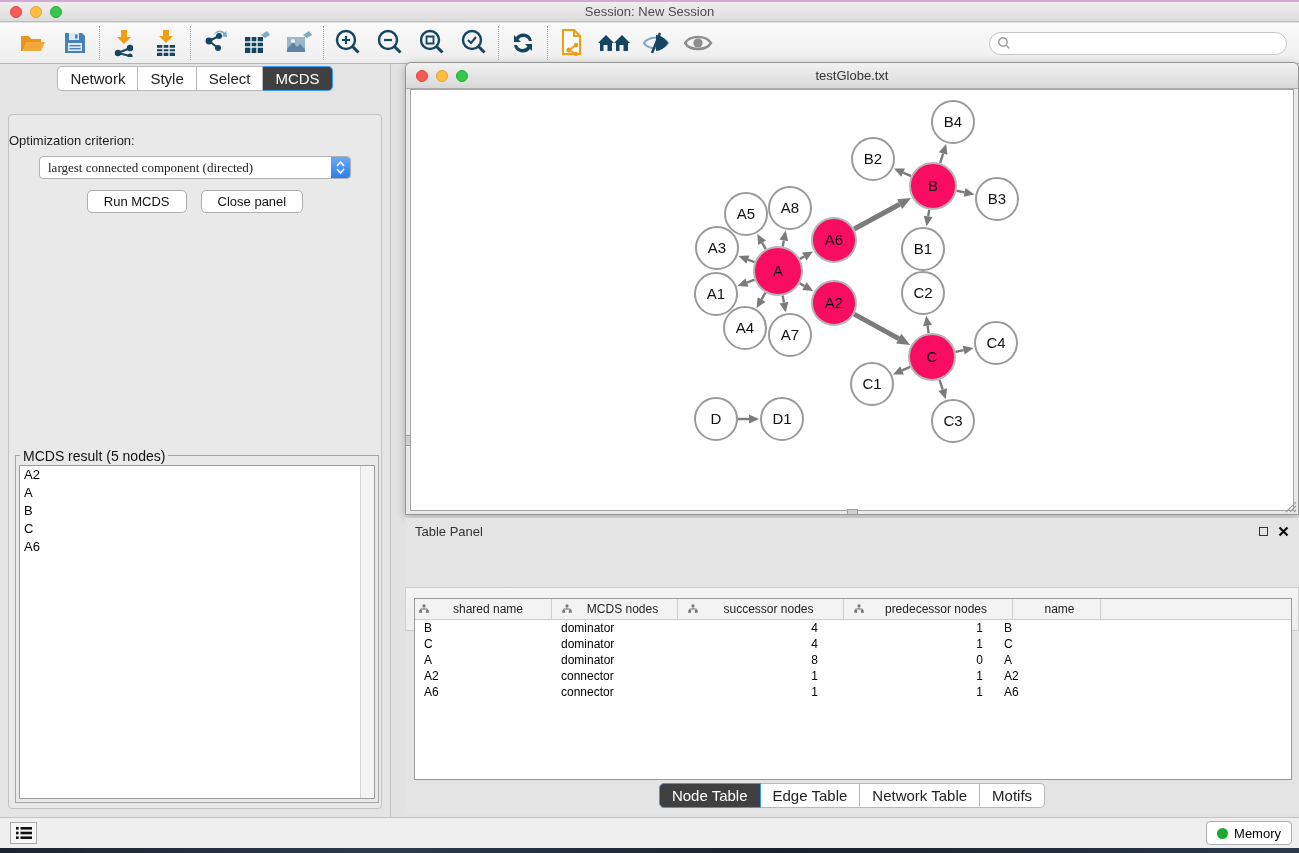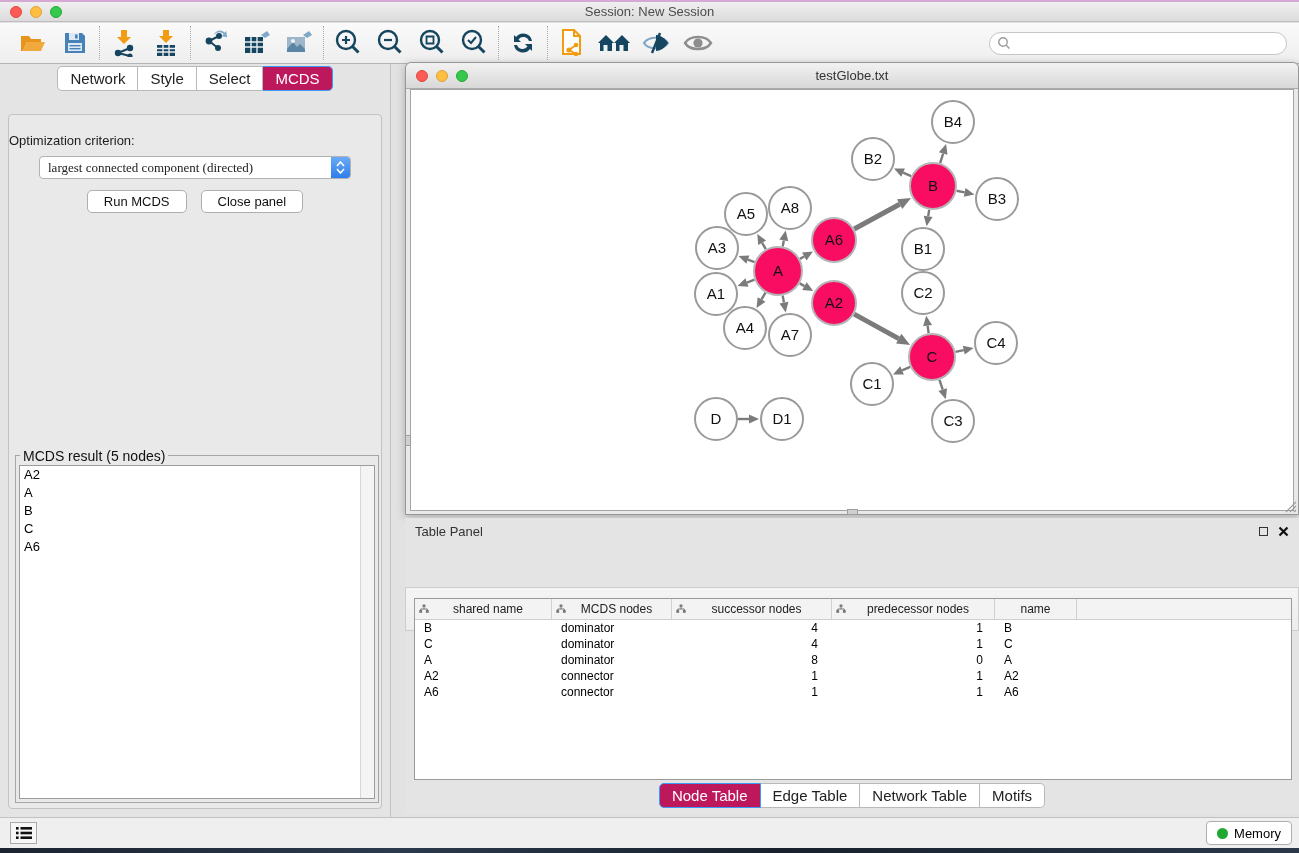--- a/index.html
+++ b/index.html
@@ -39,7 +39,7 @@
     font-size:15px; color:#222; cursor:default; }
   .seg:first-child{ border-left:1px solid #b9b9b9; border-radius:5px 0 0 5px; }
   .seg:last-child{ border-radius:0 5px 5px 0; }
-  .seg.sel{ background:#be185d; border-color:#3b99fc; color:#fff; }
+  .seg.sel{ background:#404040; border-color:#3b99fc; color:#fff; }
   .cp-box{ position:absolute; left:8px; right:8px; top:50px; bottom:8px;
     background:#e9e9e9; border:1px solid #c3c3c3; border-radius:4px; }
   .opt-label{ text-align:left; margin-top:18px; font-size:13px; color:#1c1c1c; }

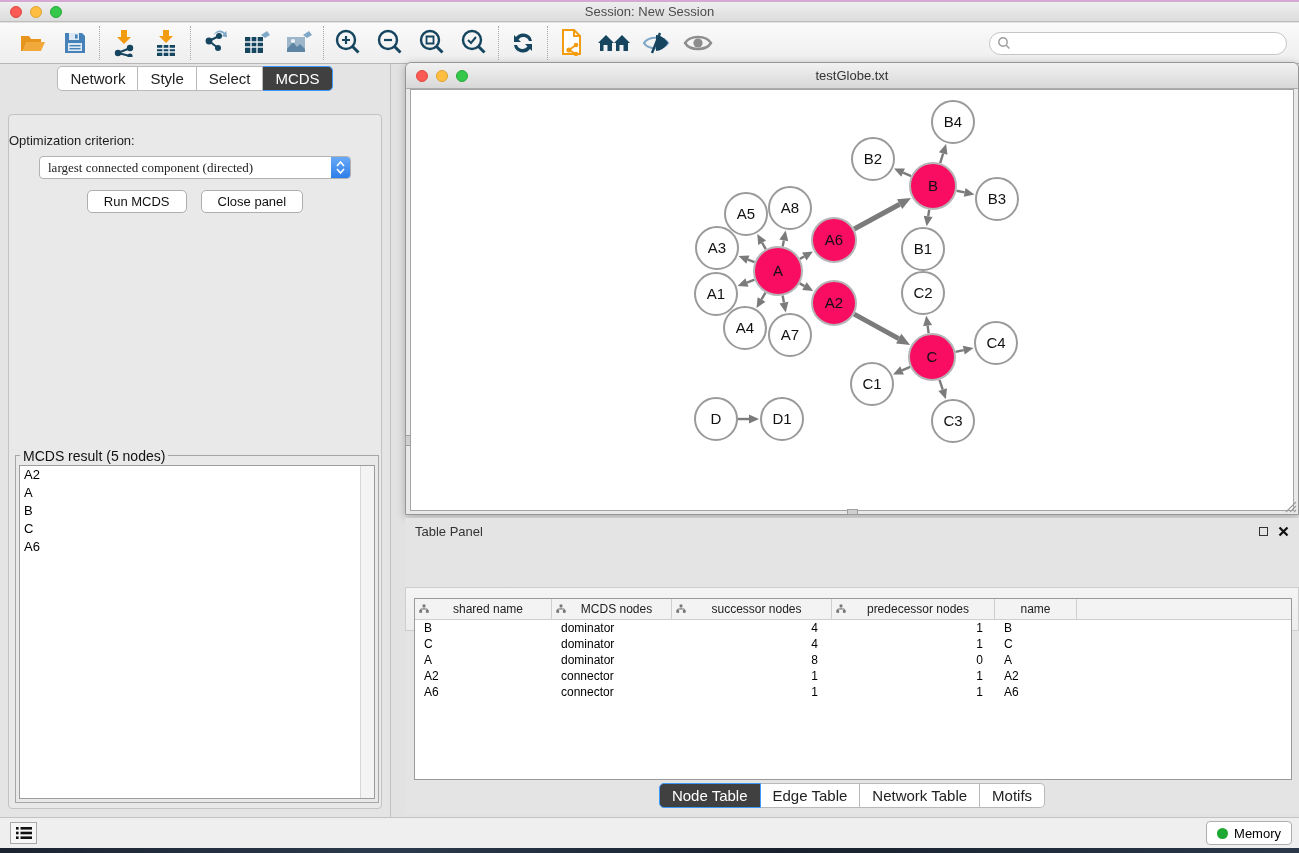--- a/index.html
+++ b/index.html
@@ -83,7 +83,7 @@
   .fx{ font-family:"DejaVu Serif", serif; font-style:italic; font-size:18px; color:#b3b3b3; }
   .tablebox{ position:absolute; left:9px; right:7px; top:80px; bottom:34px;
     background:#fff; border:1px solid #9a9a9a; overflow:hidden; }
-  .thead{ display:flex; height:21px; background:#f3f3f3; border-bottom:1px solid #cfcfcf; }
+  .thead{ display:flex; height:21px; background:#f3f3f3; border-bottom:1px solid #cfcfcf;gap:6px; }
   .th{ display:flex; align-items:center; border-right:1px solid #cfcfcf;
     font-size:12px; color:#222; padding:0 4px; }
   .th .thlabel{ flex:1; text-align:center; }

